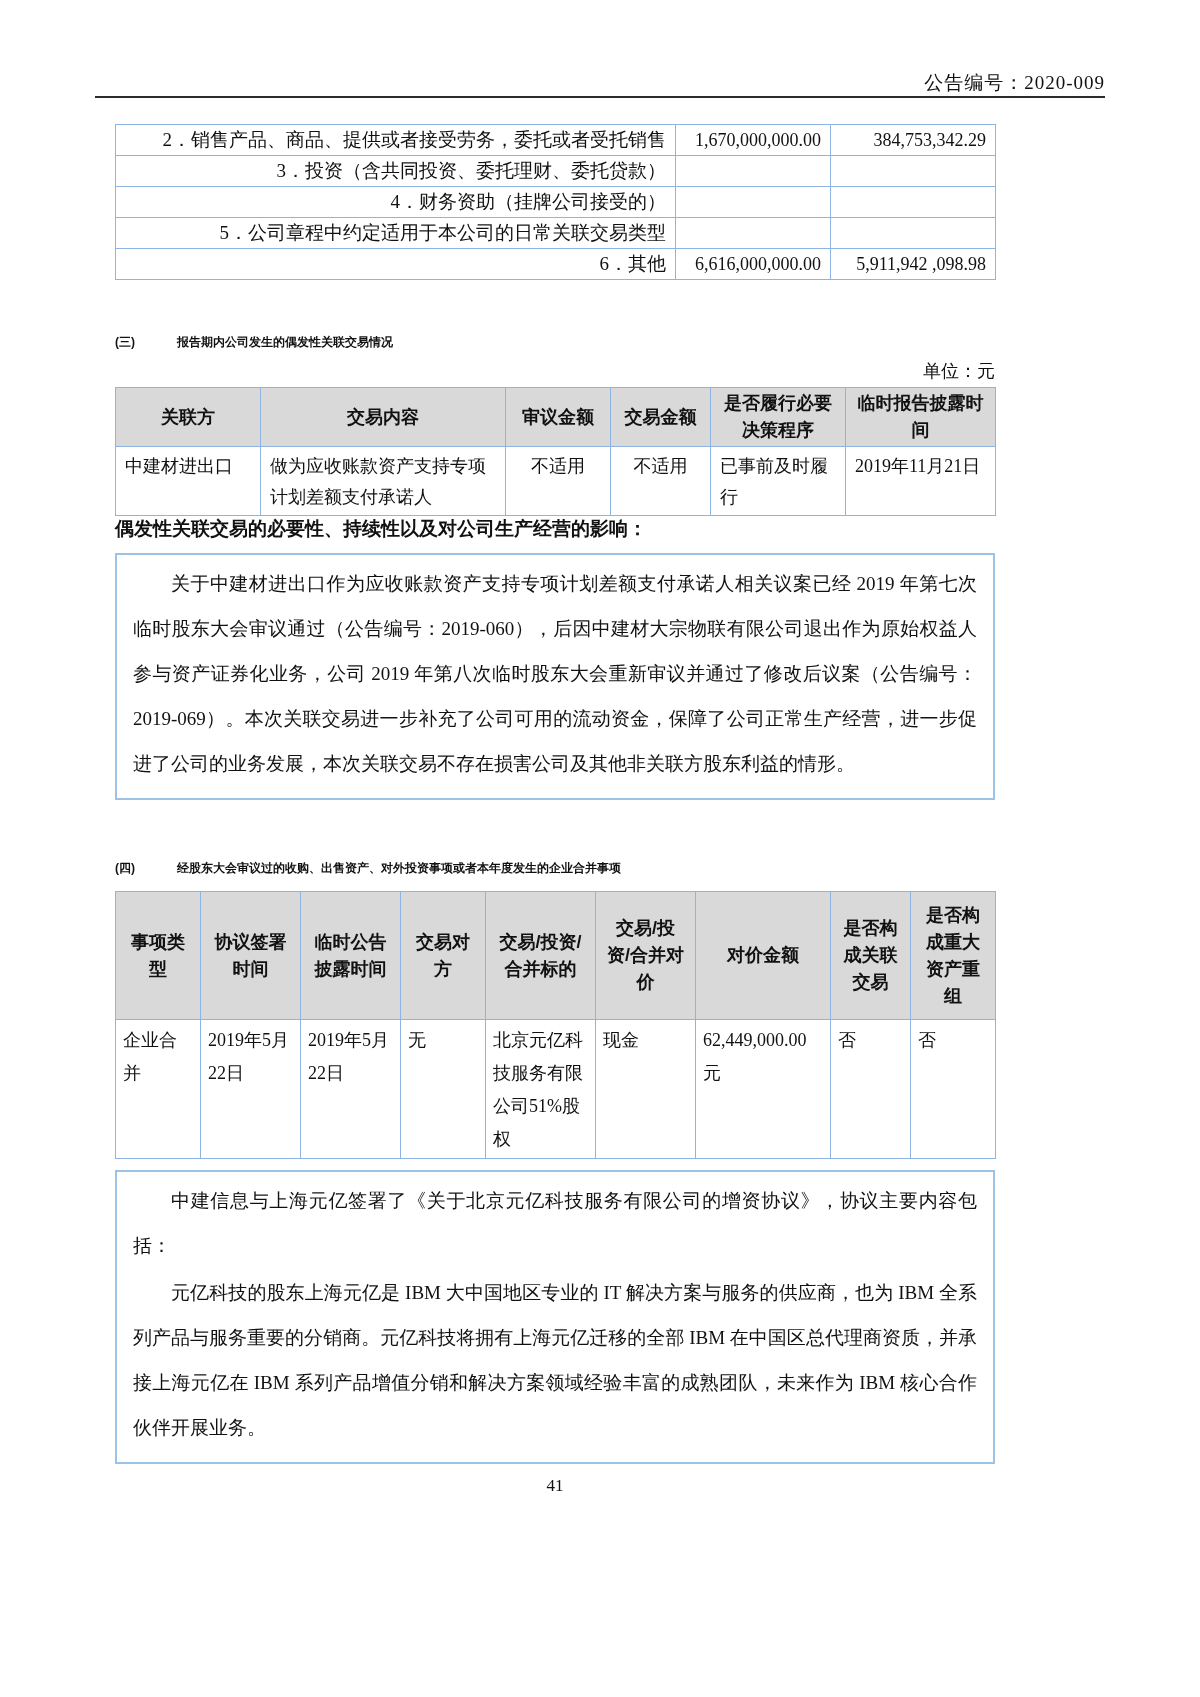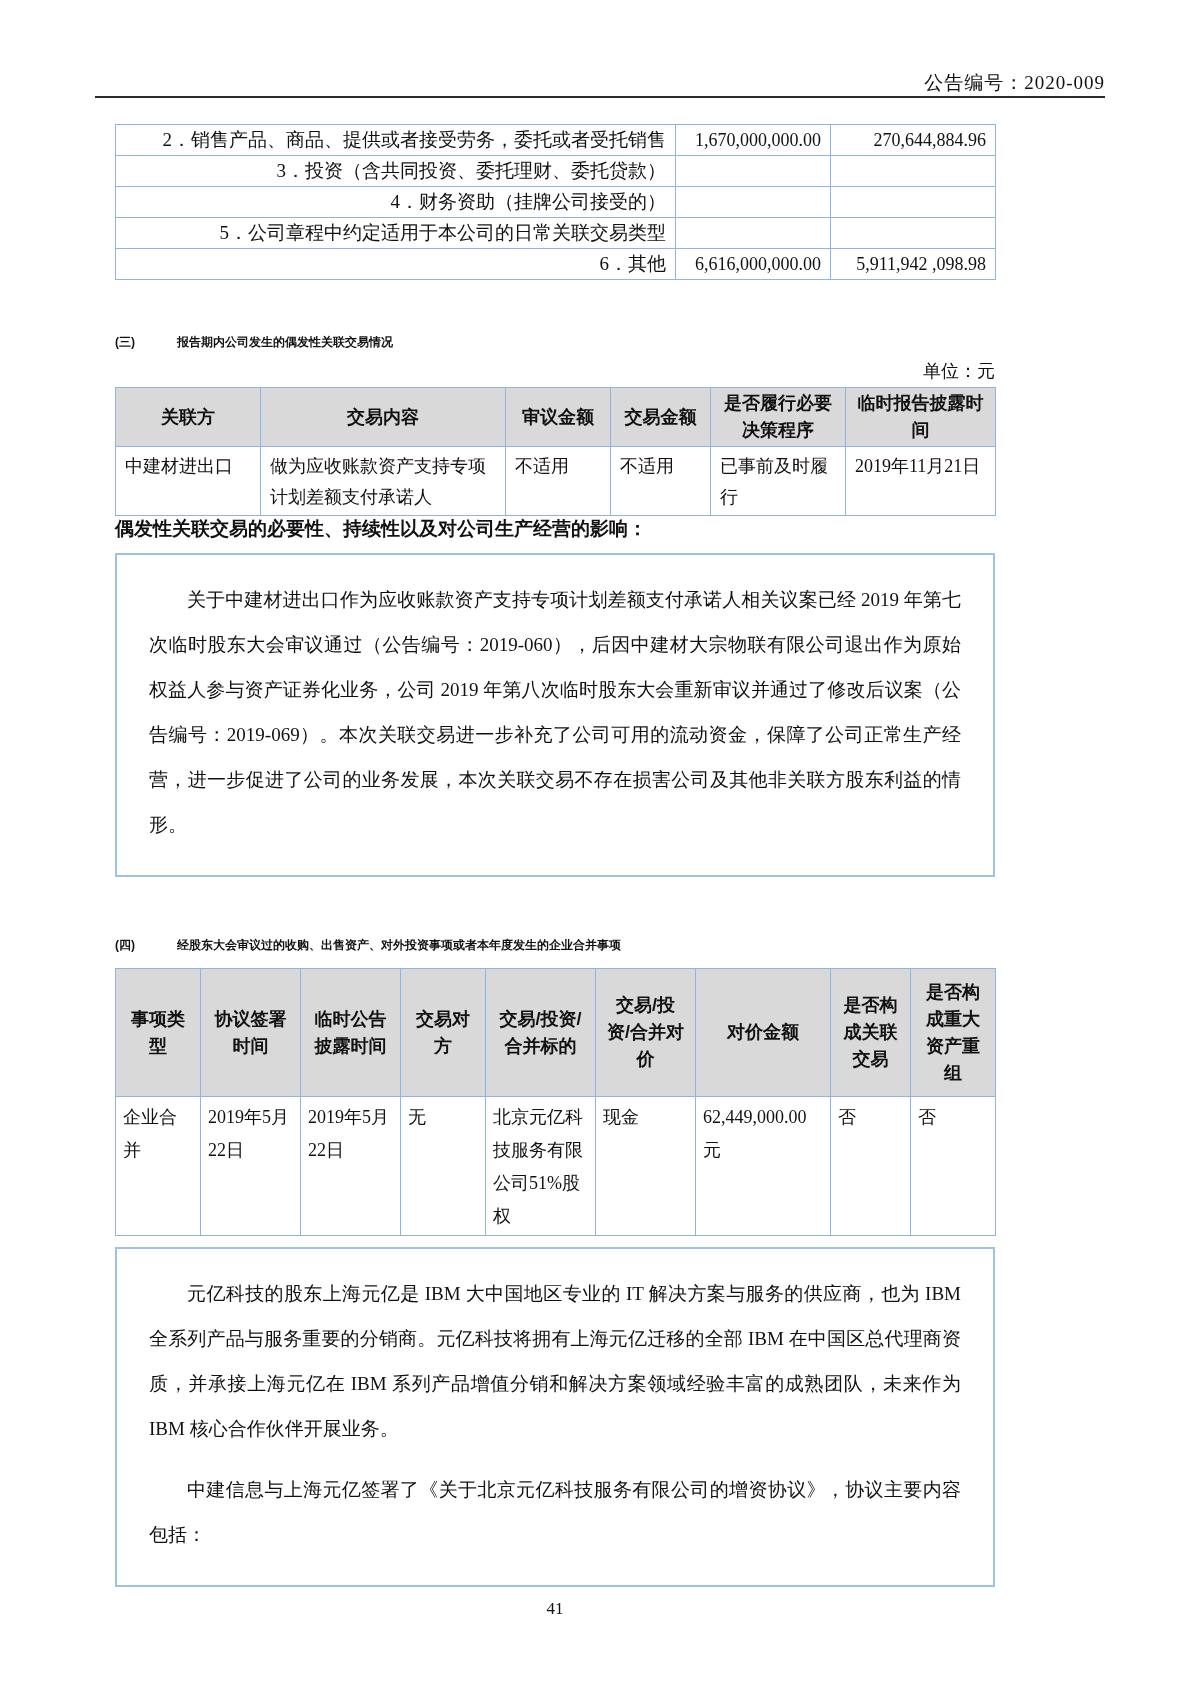--- a/index.html
+++ b/index.html
@@ -80,7 +80,7 @@
         <tr>
           <td class="cell-left">2．销售产品、商品、提供或者接受劳务，委托或者受托销售</td>
           <td class="cell-num">1,670,000,000.00</td>
-          <td class="cell-num">270,644,884.96</td>
+          <td class="cell-num">384,753,342.29</td>
         </tr>
         <tr>
           <td class="cell-left">3．投资（含共同投资、委托理财、委托贷款）</td>

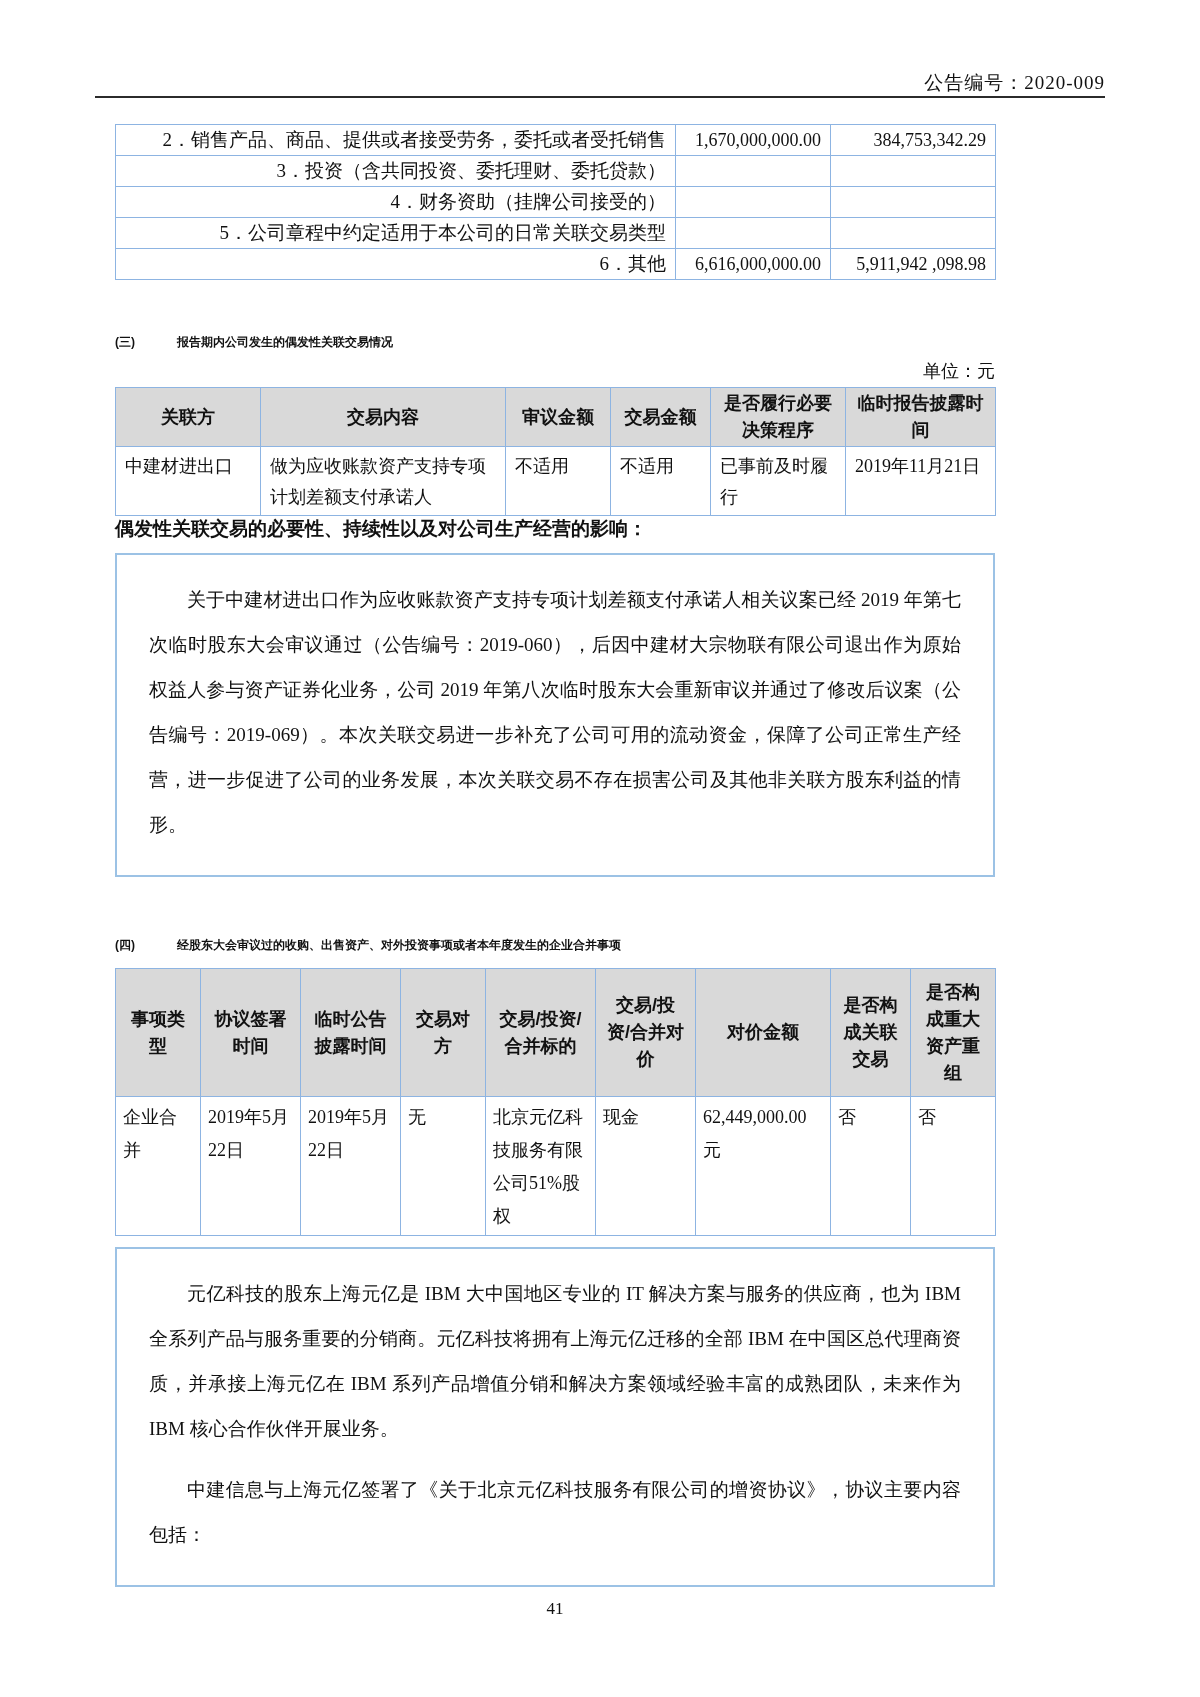--- a/index.html
+++ b/index.html
@@ -33,7 +33,7 @@
   table.t2{margin-top:4px;font-size:18px;}
   table.t2 th{height:58px;}
   table.t2 td{height:60px;vertical-align:top;line-height:31px;padding-top:4px;}
-  table.t2 td.c{}
+  table.t2 td.c{text-align:center;}
   
   table.t3{margin-top:14px;font-size:18px;}
   table.t3 th{height:128px;}

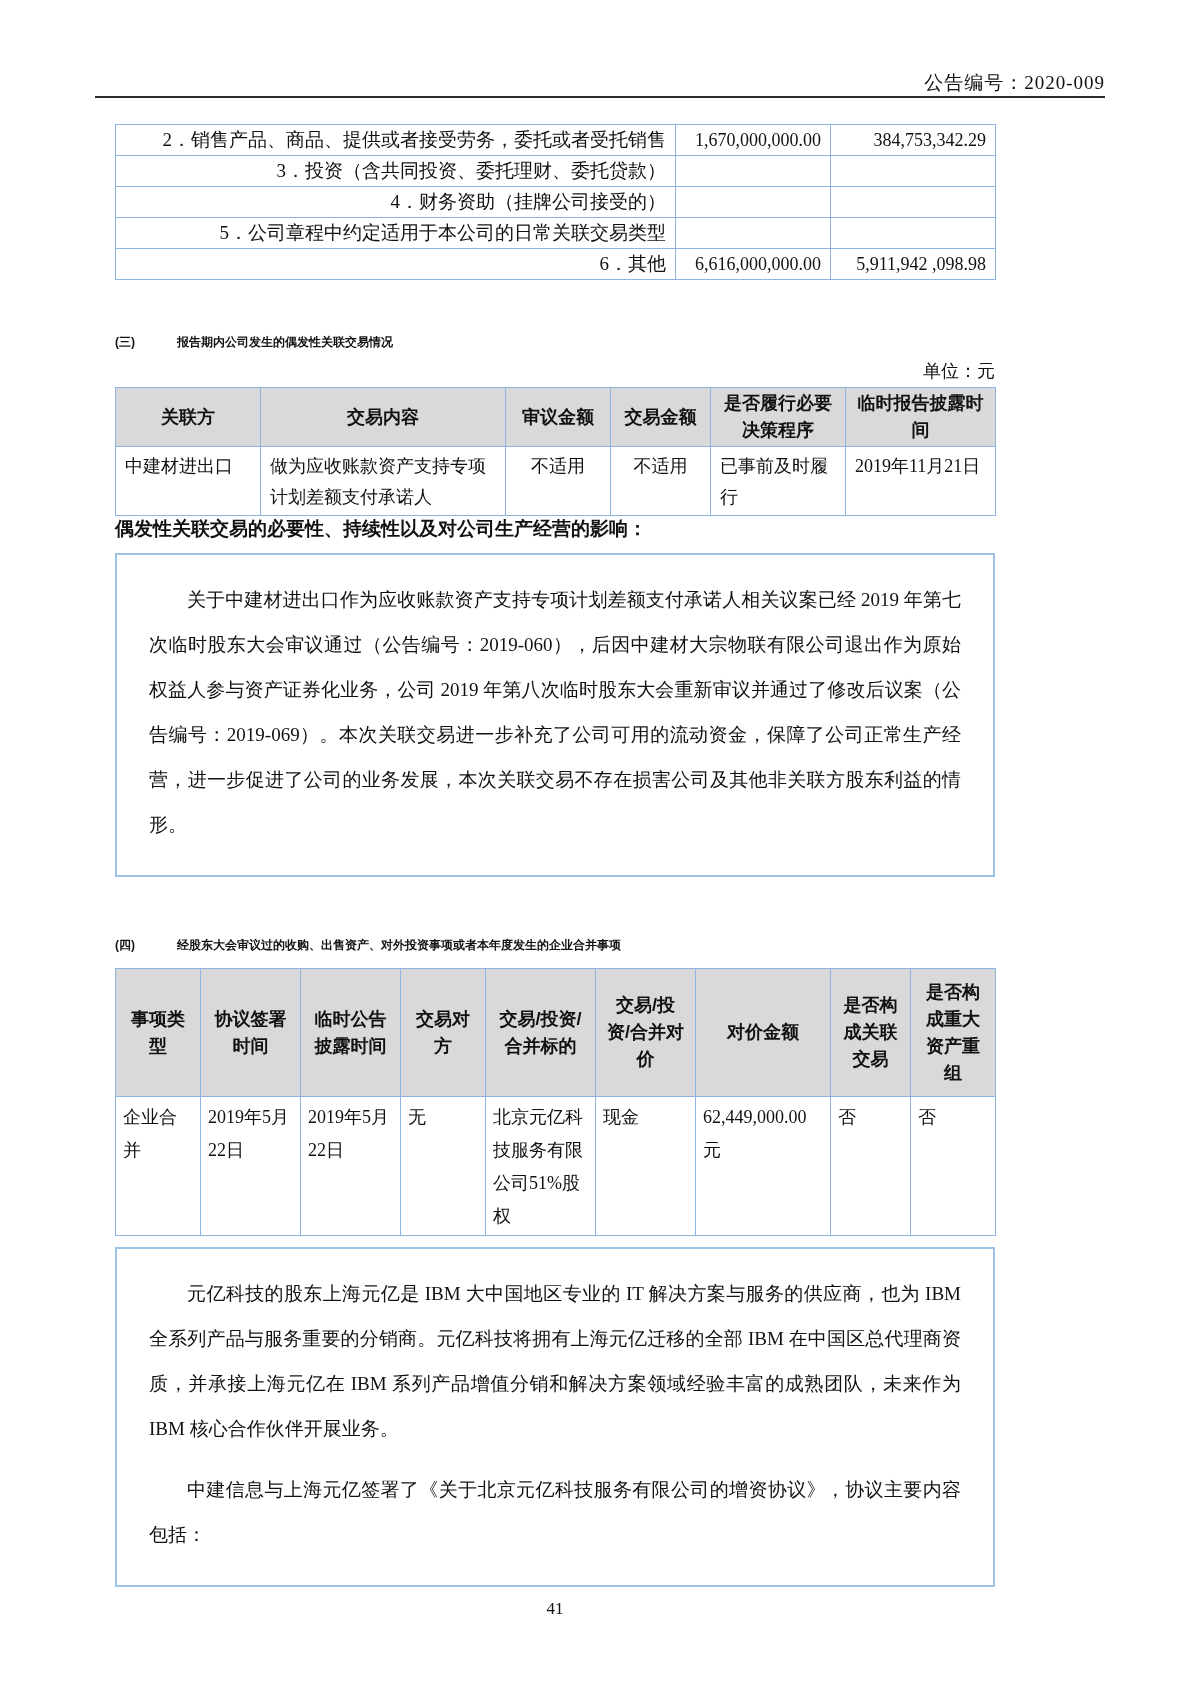--- a/index.html
+++ b/index.html
@@ -55,7 +55,7 @@
     padding:6px 16px 12px 16px;font-size:19px;line-height:45px;
     text-align:justify;
   }
-  .para-box p{margin:16px;text-indent:2em;}
+  .para-box p{margin:0;text-indent:2em;}
   .para-box p + p{margin-top:2px;}
   .page-number{margin-top:12px;text-align:center;font-size:17px;}
 </style>

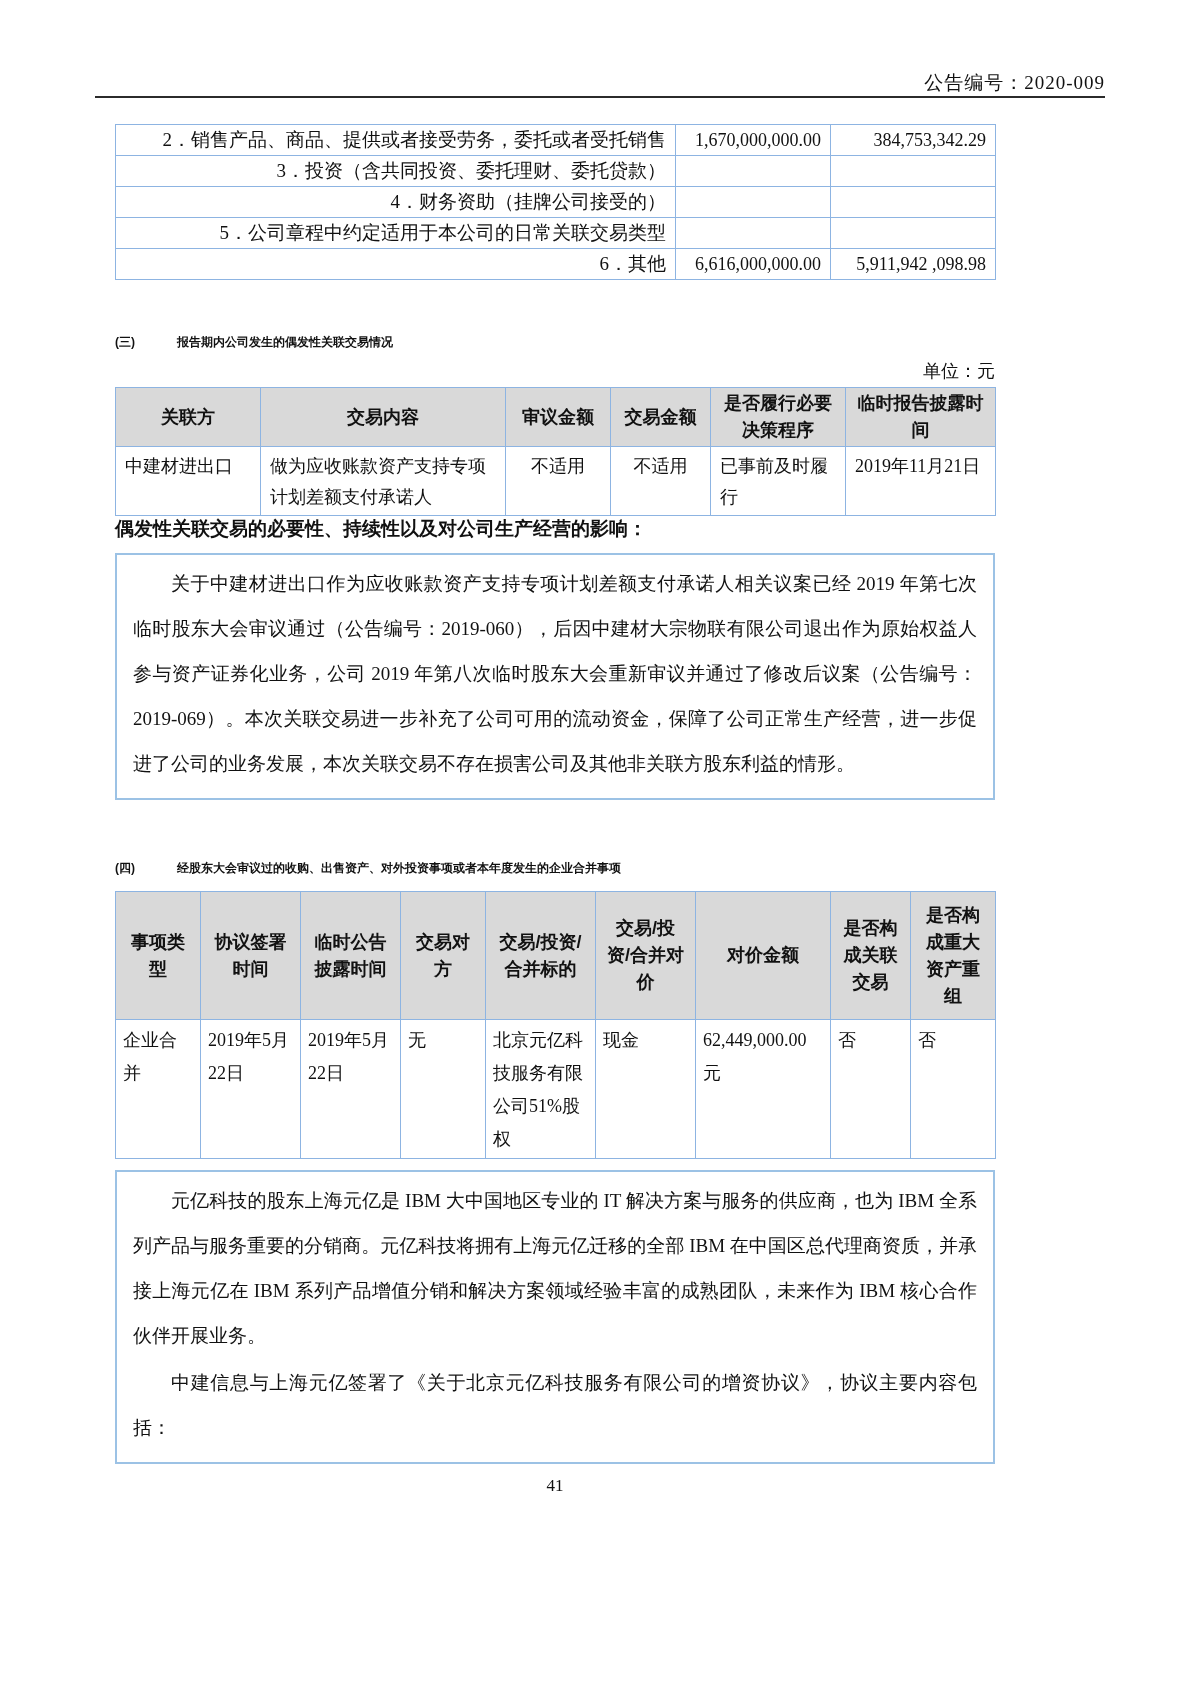--- a/index.html
+++ b/index.html
@@ -190,8 +190,8 @@
 
 
     <div class="para-box">
+      <p>中建信息与上海元亿签署了《关于北京元亿科技服务有限公司的增资协议》，协议主要内容包括：</p>
       <p>元亿科技的股东上海元亿是 IBM 大中国地区专业的 IT 解决方案与服务的供应商，也为 IBM 全系列产品与服务重要的分销商。元亿科技将拥有上海元亿迁移的全部 IBM 在中国区总代理商资质，并承接上海元亿在 IBM 系列产品增值分销和解决方案领域经验丰富的成熟团队，未来作为 IBM 核心合作伙伴开展业务。</p>
-      <p>中建信息与上海元亿签署了《关于北京元亿科技服务有限公司的增资协议》，协议主要内容包括：</p>
     </div>
 
     <div class="page-number">41</div>

